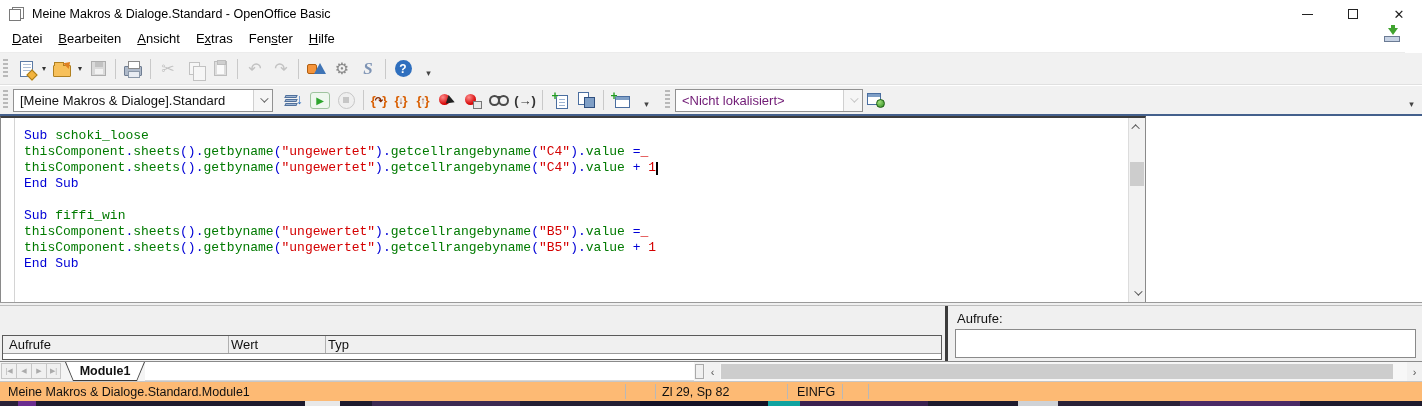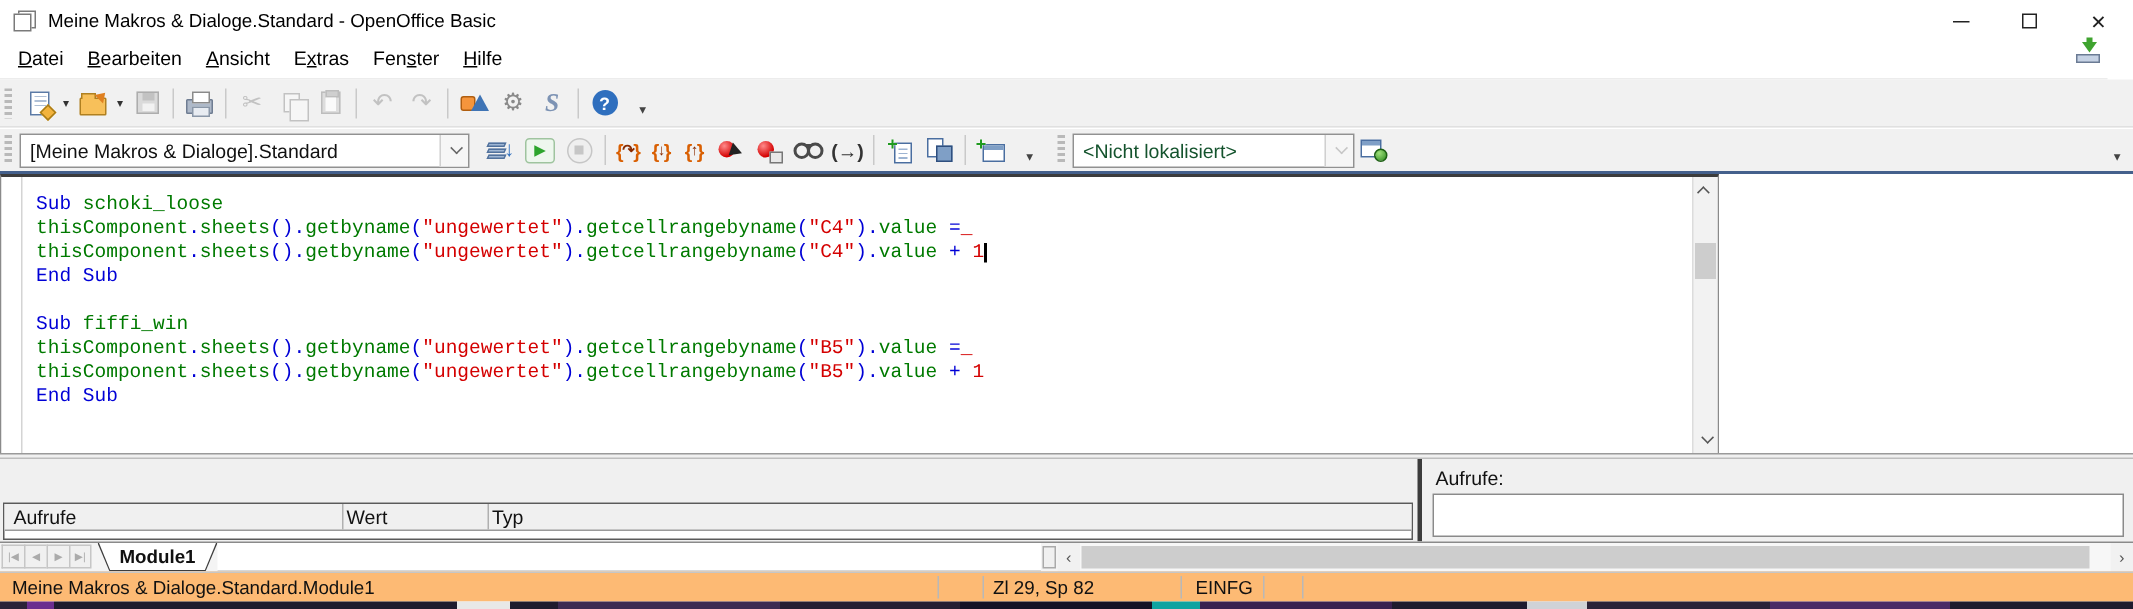--- a/index.html
+++ b/index.html
@@ -264,7 +264,7 @@
 
 <div class="toolbar tb2">
   <span class="grip"></span>
-  <div class="combo" style="width:300px">
+  <div class="combo" style="width:260px">
     <span class="val">[Meine Makros &amp; Dialoge].Standard</span>
     <span class="btn">
         <span class="chev"></span>

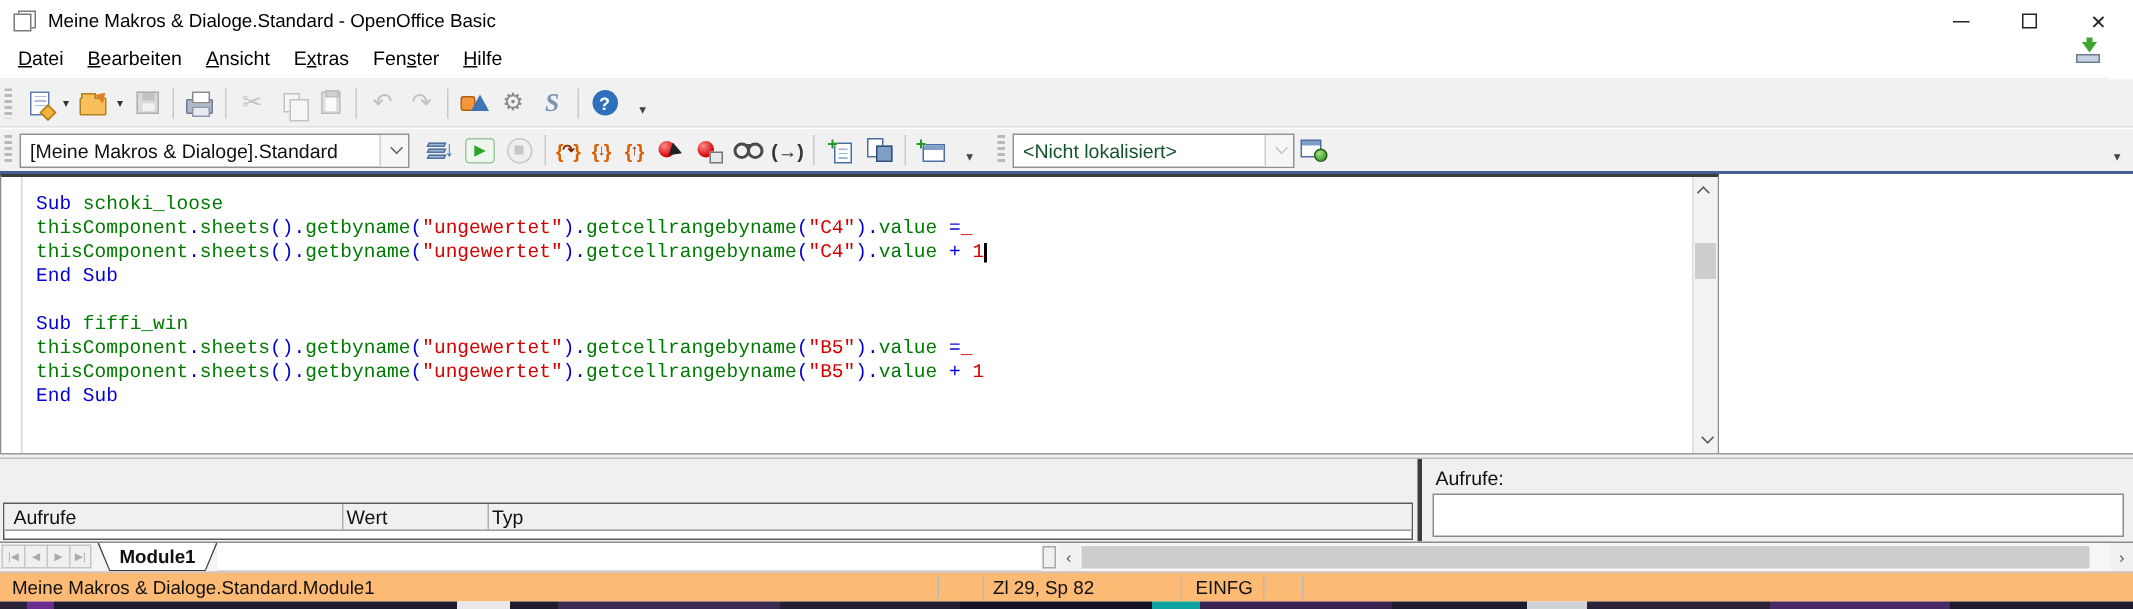--- a/index.html
+++ b/index.html
@@ -105,7 +105,7 @@
   .combo .val { flex:1; padding-left:6px; font-size:13px; white-space:nowrap; overflow:hidden; }
   .combo .btn { width:19px; height:100%; border-left:1px solid #d0d0d0; background:#f6f6f6; display:flex; align-items:center; justify-content:center; }
   .chev { width:6px; height:6px; border-right:1.6px solid #666; border-bottom:1.6px solid #666; transform:rotate(45deg) translateY(-2px); }
-  .combo.disabled .val { color:#14532d; }
+  .combo.disabled .val { color:#701a75; }
   .combo.disabled .chev { border-color:#c6c6c6; }
 
   

